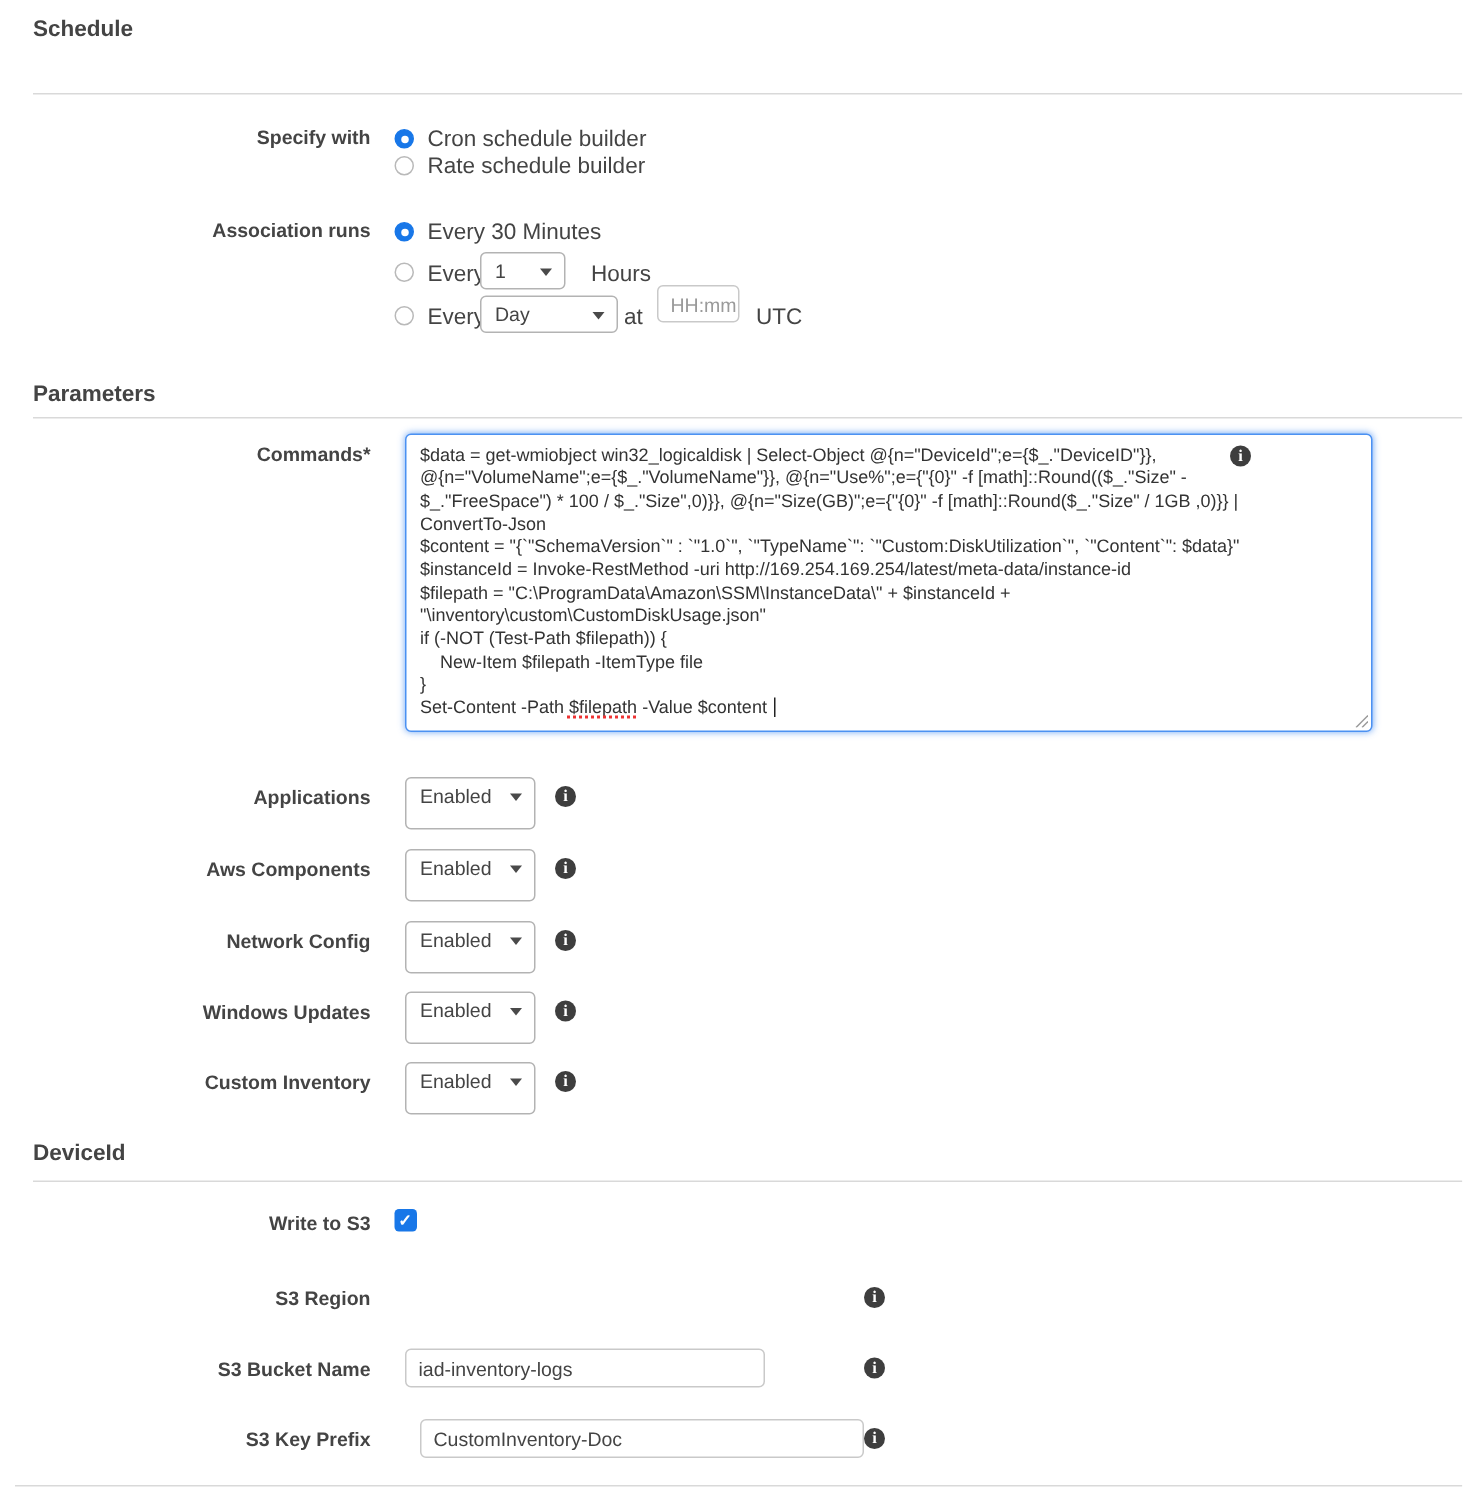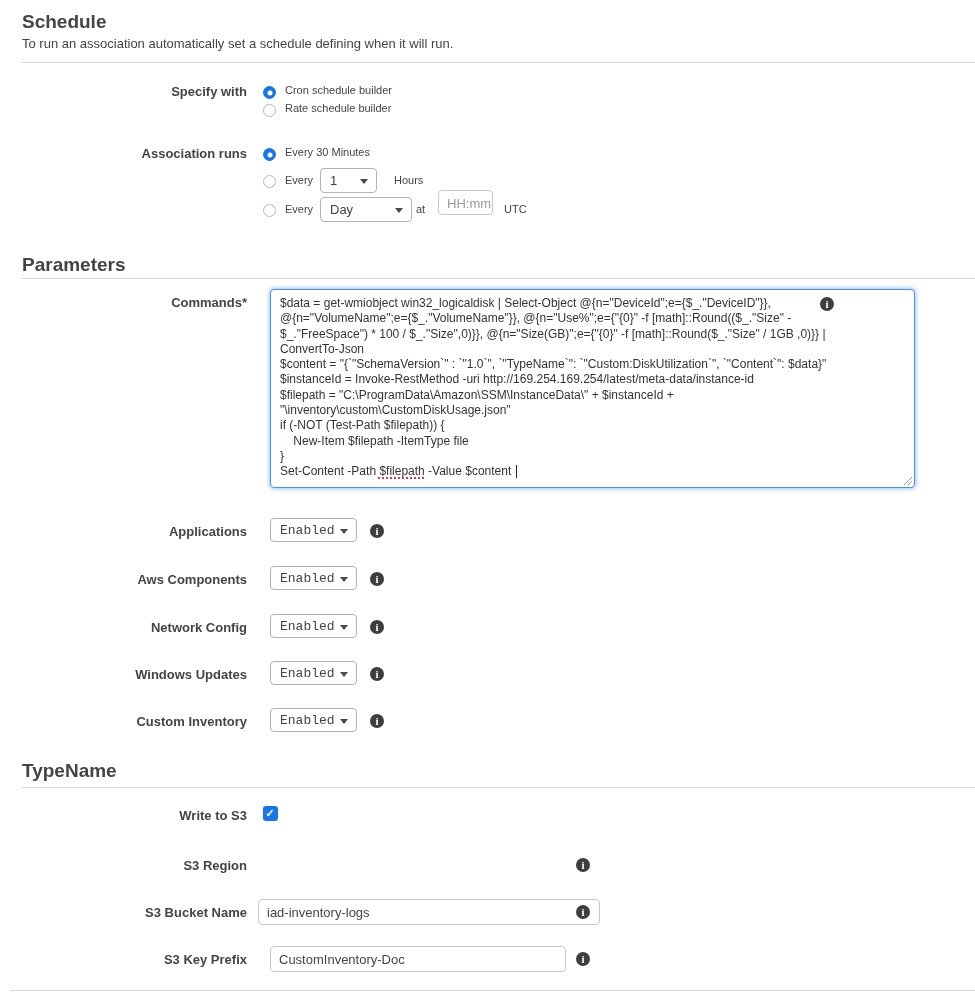--- a/index.html
+++ b/index.html
@@ -9,7 +9,7 @@
     font-family:"Liberation Sans", sans-serif; font-size:13px; color:#444;
     overflow:hidden;
   }
-  .sec-heading { position:absolute; left:22px; font-size:19px; font-weight:bold; color:#444; }
+  .sec-heading { position:absolute; left:22px; font-size:15px; font-weight:bold; color:#444; }
   .desc { position:absolute; left:22px; font-size:13px; color:#444; }
   .divider { position:absolute; left:22px; right:0; height:1px; background:#d9d9d9; }
 

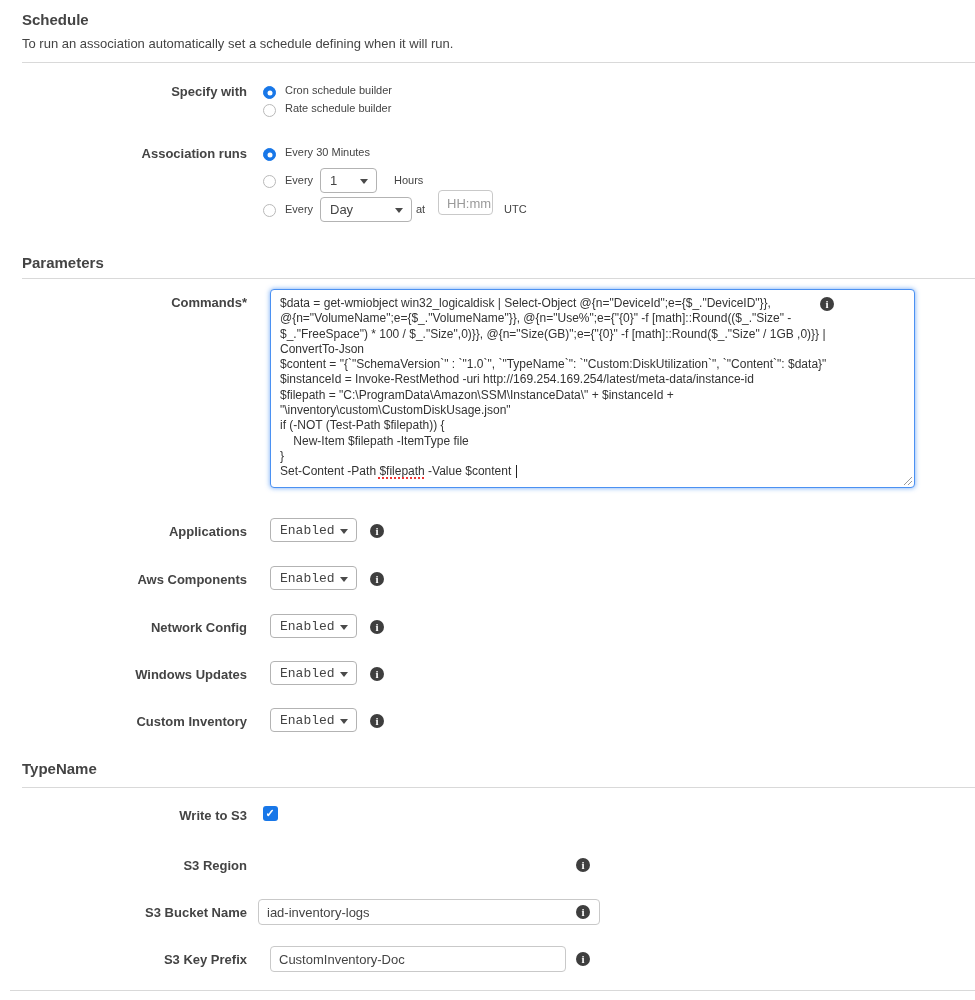--- a/index.html
+++ b/index.html
@@ -89,7 +89,6 @@
 <div class="page">
 
   <div class="sec-heading" id="h-schedule">Schedule</div>
-  <div class="desc" id="schedule-desc">To run an association automatically set a schedule defining when it will run.</div>
   <div class="divider" id="div1"></div>
 
   <div class="flabel" id="lbl-specify">Specify with</div>

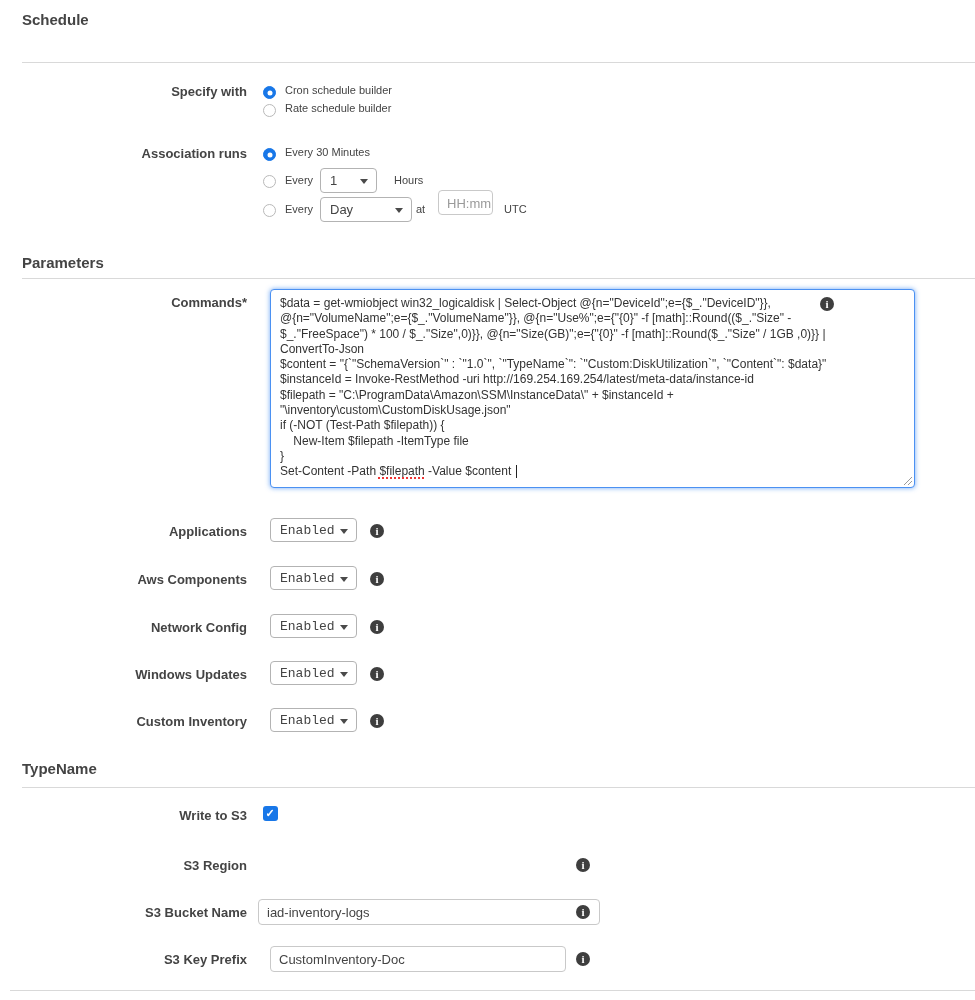--- a/index.html
+++ b/index.html
@@ -14,7 +14,7 @@
   .divider { position:absolute; left:22px; right:0; height:1px; background:#d9d9d9; }
 
   .flabel { position:absolute; left:0; width:247px; text-align:right; font-weight:bold; color:#444; font-size:13px; }
-  .opt-text { position:absolute; font-size:11px; color:#444; cursor:default; }
+  .opt-text { position:absolute; font-size:15px; color:#444; cursor:default; }
 
   .radio { position:absolute; width:13px; height:13px; border-radius:50%; }
   .radio.off { background:#fff; border:1.5px solid #b9b9b9; }

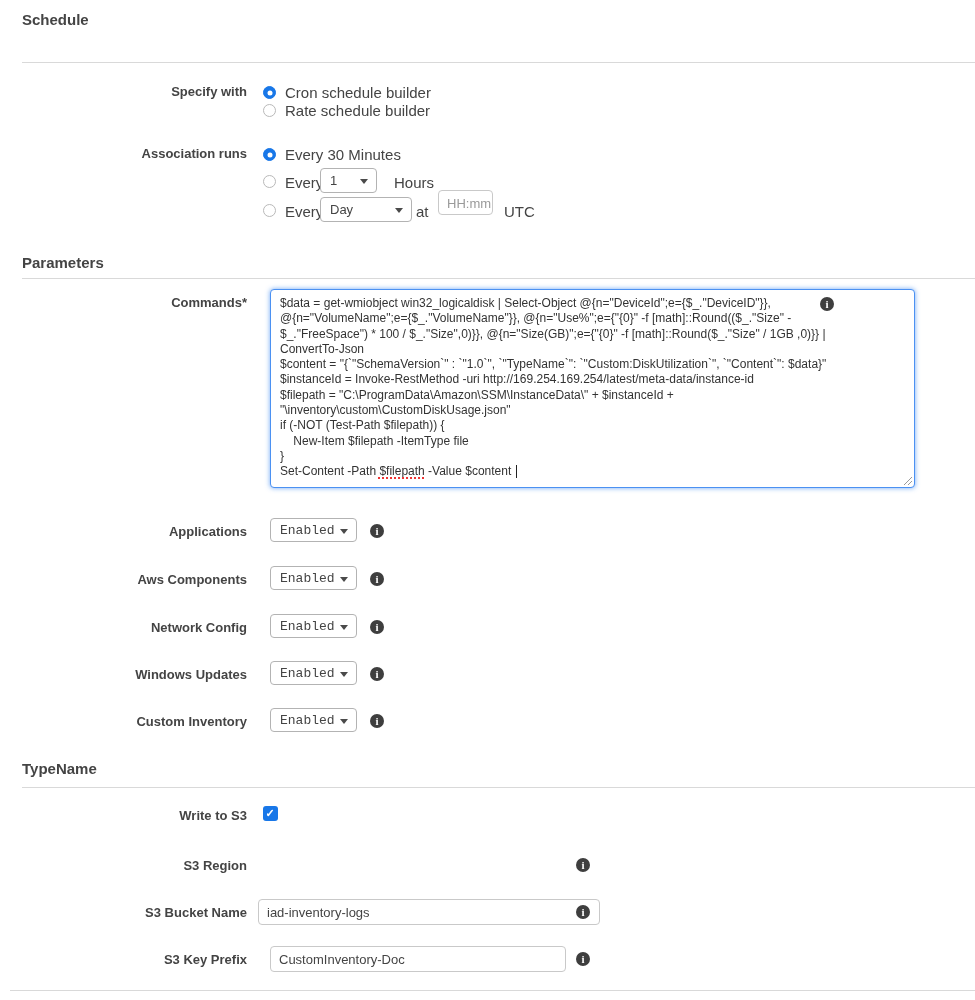--- a/index.html
+++ b/index.html
@@ -29,7 +29,7 @@
   .sel .sel-val { position:absolute; left:9px; top:4px; font-size:13px; color:#444; white-space:nowrap; }
   .sel .caret { position:absolute; right:8px; top:10px; width:0; height:0;
     border-left:4.5px solid transparent; border-right:4.5px solid transparent; border-top:5.5px solid #4a4a4a; }
-  .sel-enabled { width:87px; height:24px;font-family:Liberation Mono, monospace; }
+  .sel-enabled { width:87px; height:35px; }
 
   .tinput { position:absolute; height:26px; background:#fff; border:1px solid #c9c9c9; border-radius:4px;
     font-size:13px; color:#444; padding:5px 8px; white-space:nowrap; overflow:hidden; }

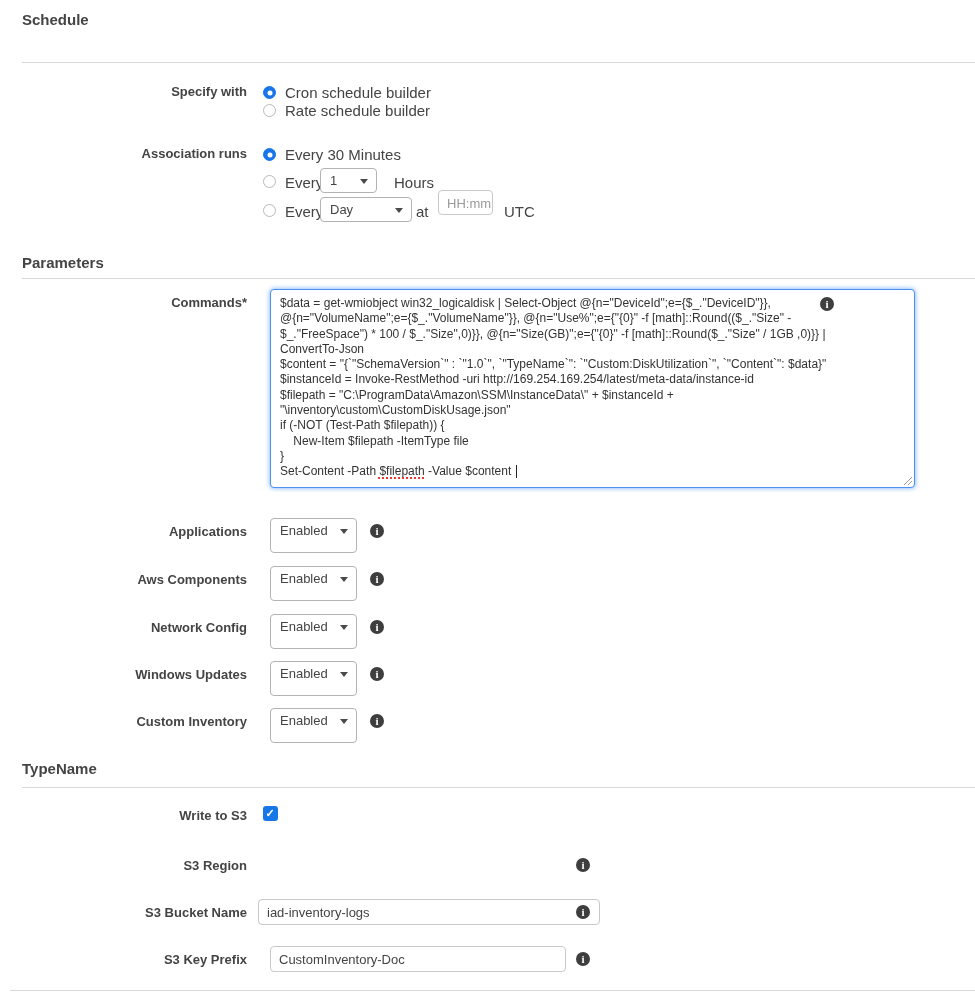--- a/index.html
+++ b/index.html
@@ -180,7 +180,7 @@
   </div>
   <span class="info" id="info-custinv"></span>
 
-  <div class="sec-heading" id="h-advanced">TypeName</div>
+  <div class="sec-heading" id="h-advanced">DeviceId</div>
   <div class="divider" id="div3"></div>
 
   <div class="flabel" id="lbl-writes3">Write to S3</div>

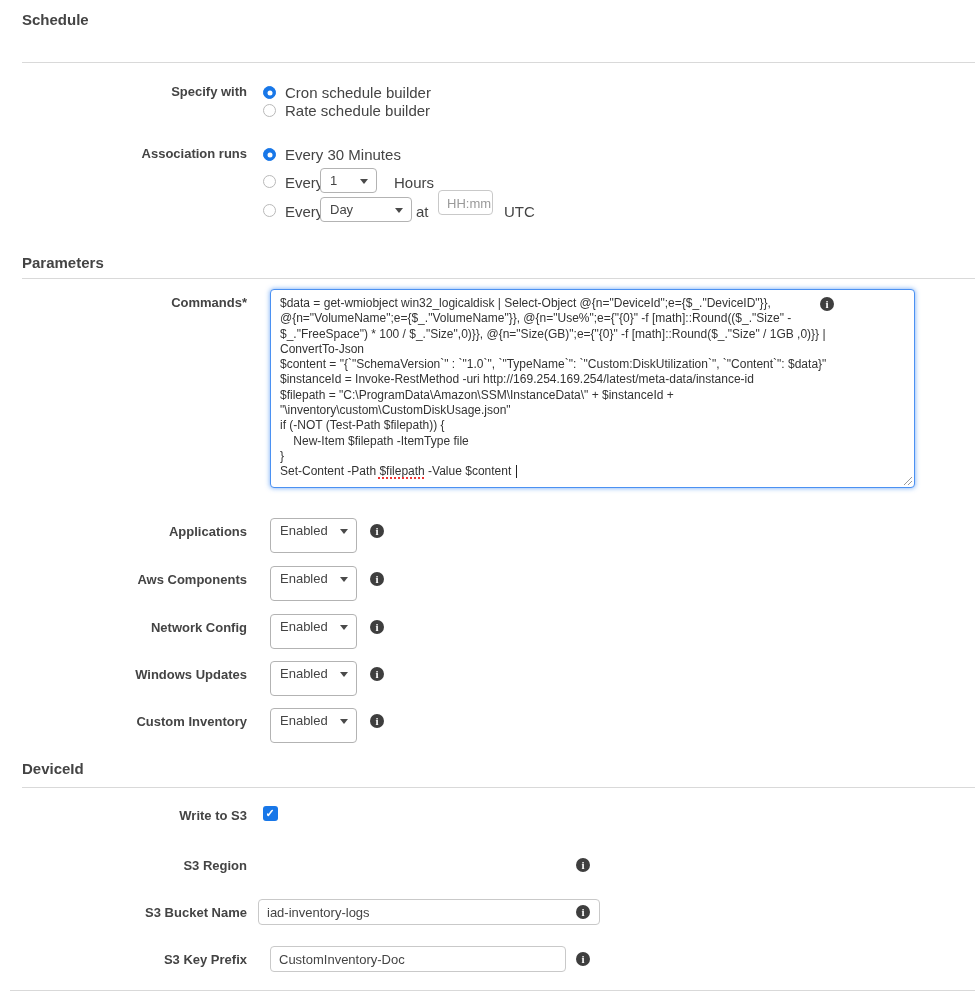--- a/index.html
+++ b/index.html
@@ -79,7 +79,7 @@
   #div3 { top:787px; }
   #lbl-writes3 { top:808px;padding-left:29px; } #chk-writes3 { left:263px; top:806px; }
   #lbl-s3region { top:858px; } #inp-s3region { left:270px; top:852px; width:296px; } #info-s3region { left:576px; top:858px; }
-  #lbl-s3bucket { top:905px; } #inp-s3bucket { left:258px; top:899px; width:342px; } #info-s3bucket { left:576px; top:905px; }
+  #lbl-s3bucket { top:905px; } #inp-s3bucket { left:270px; top:899px; width:240px; } #info-s3bucket { left:576px; top:905px; }
   #lbl-s3key { top:952px; }    #inp-s3key { left:270px; top:946px; width:296px; }    #info-s3key { left:576px; top:952px; }
   #div4 { top:990px; left:10px; }
 </style>

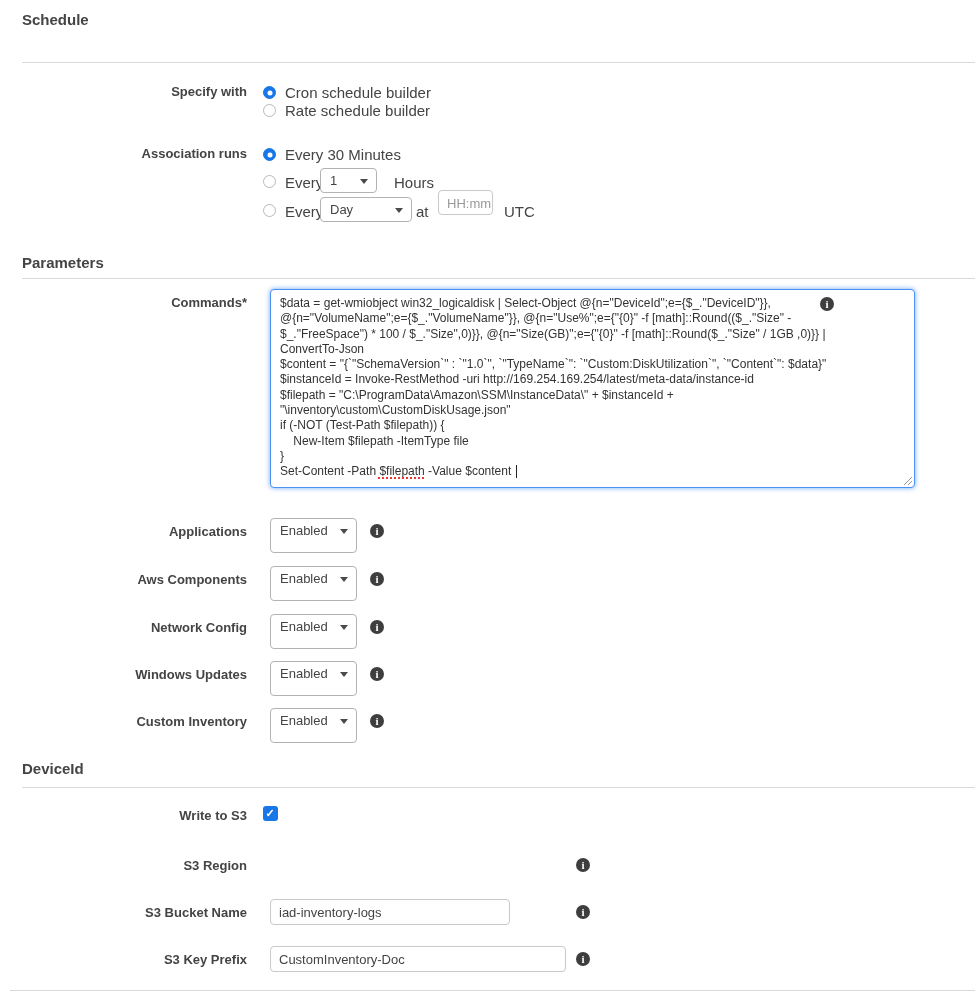--- a/index.html
+++ b/index.html
@@ -80,7 +80,7 @@
   #lbl-writes3 { top:808px;padding-left:29px; } #chk-writes3 { left:263px; top:806px; }
   #lbl-s3region { top:858px; } #inp-s3region { left:270px; top:852px; width:296px; } #info-s3region { left:576px; top:858px; }
   #lbl-s3bucket { top:905px; } #inp-s3bucket { left:270px; top:899px; width:240px; } #info-s3bucket { left:576px; top:905px; }
-  #lbl-s3key { top:952px; }    #inp-s3key { left:270px; top:946px; width:296px; }    #info-s3key { left:576px; top:952px; }
+  #lbl-s3key { top:952px; }    #inp-s3key { left:280px; top:946px; width:296px; }    #info-s3key { left:576px; top:952px; }
   #div4 { top:990px; left:10px; }
 </style>
 </head>

